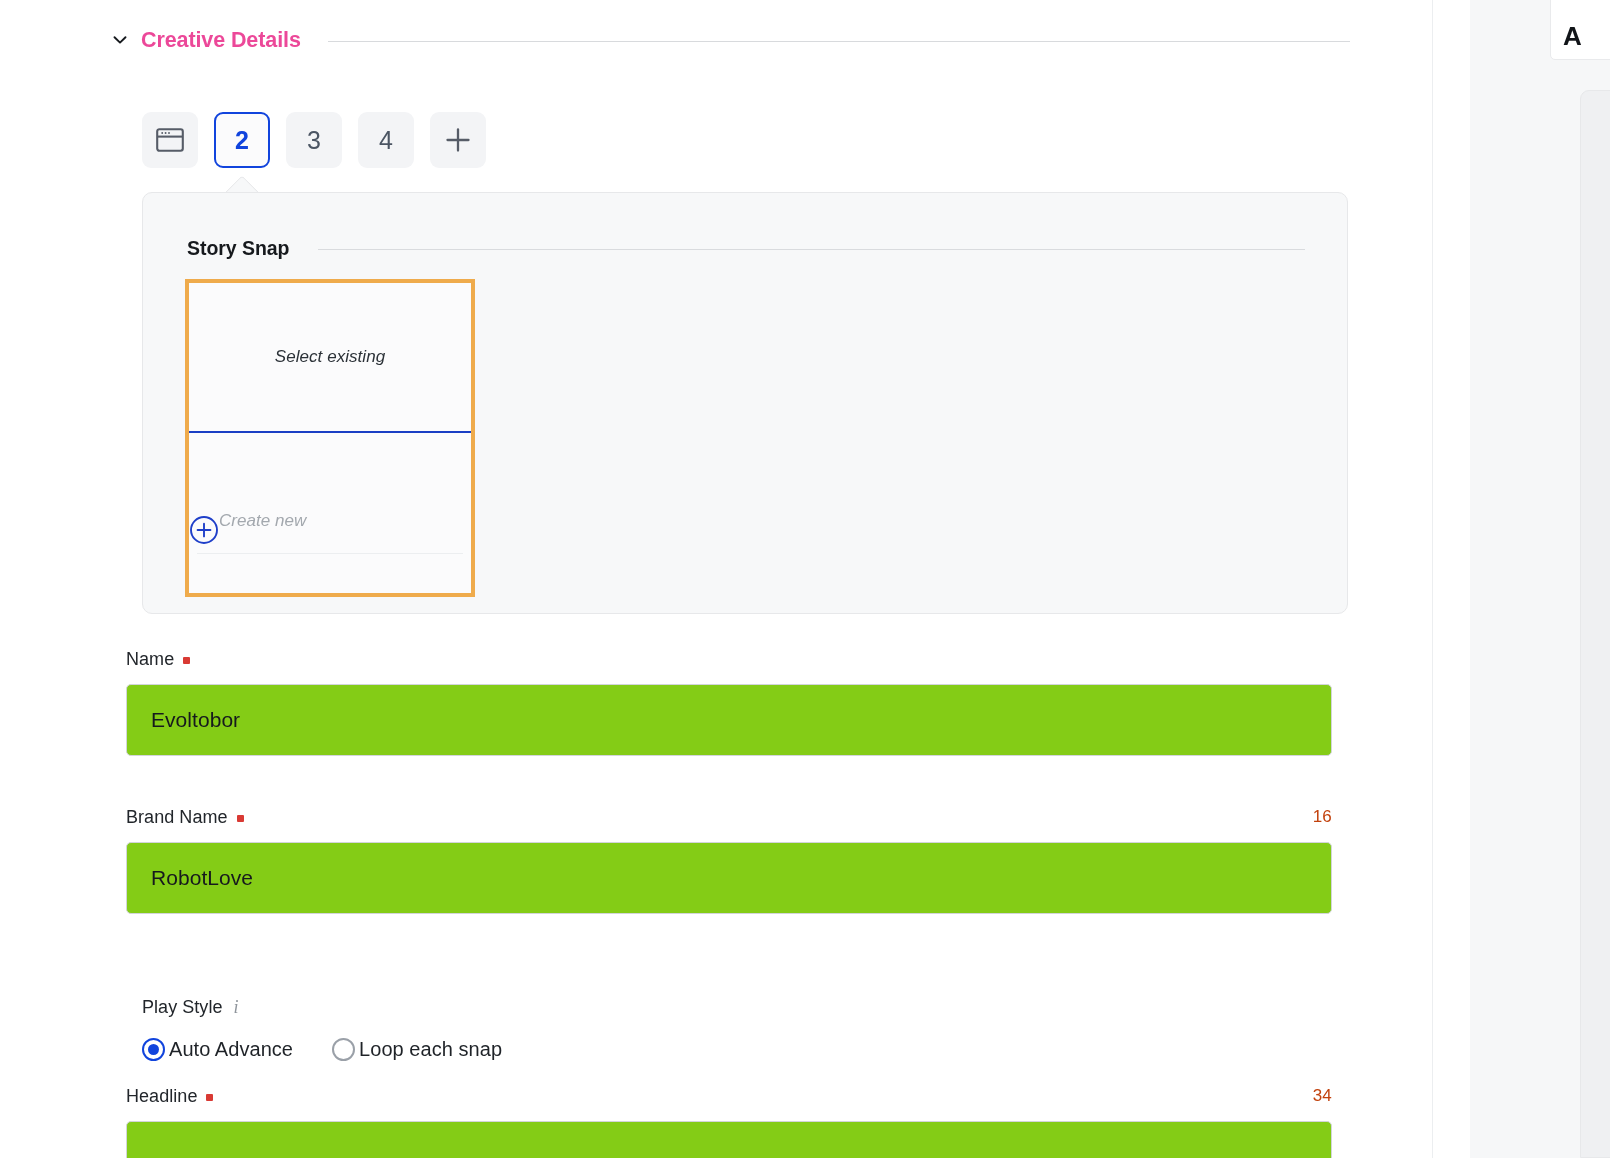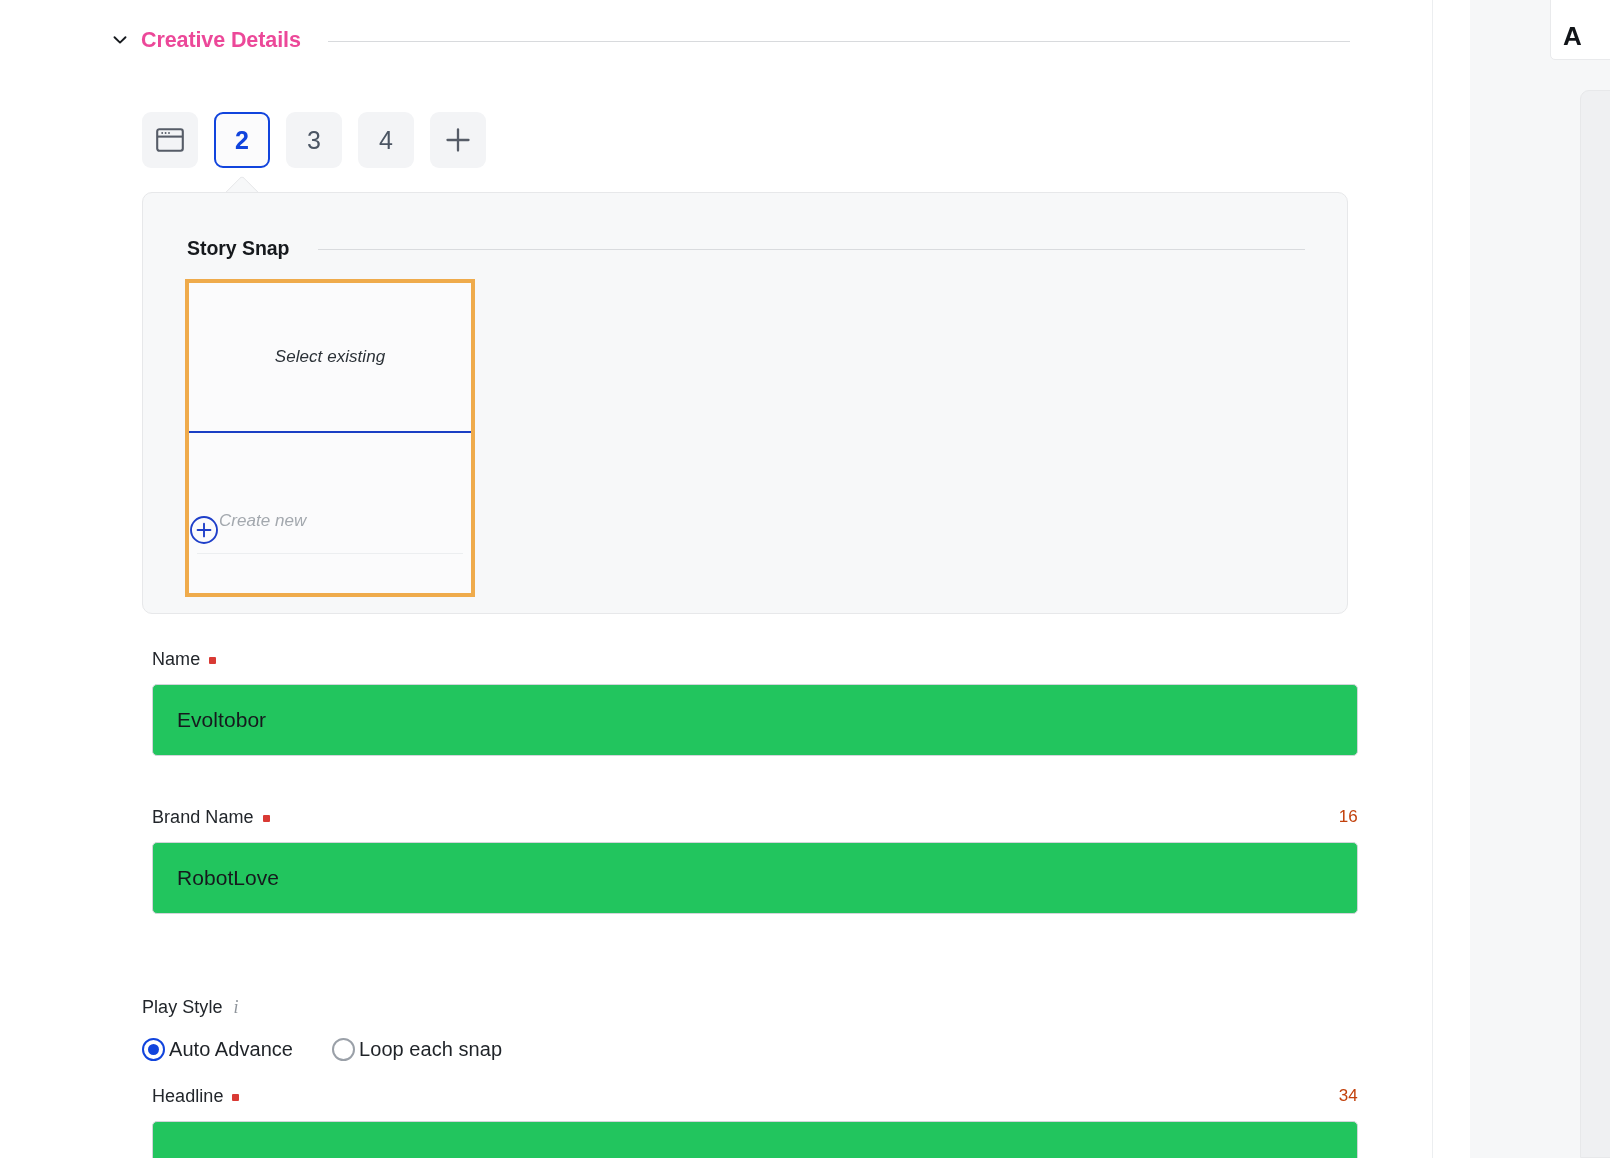--- a/index.html
+++ b/index.html
@@ -209,7 +209,7 @@
   
   .field {
     position: absolute;
-    left: 152px;
+    left: 126px;
     width: 1206px;
   }
   .field-label-row {

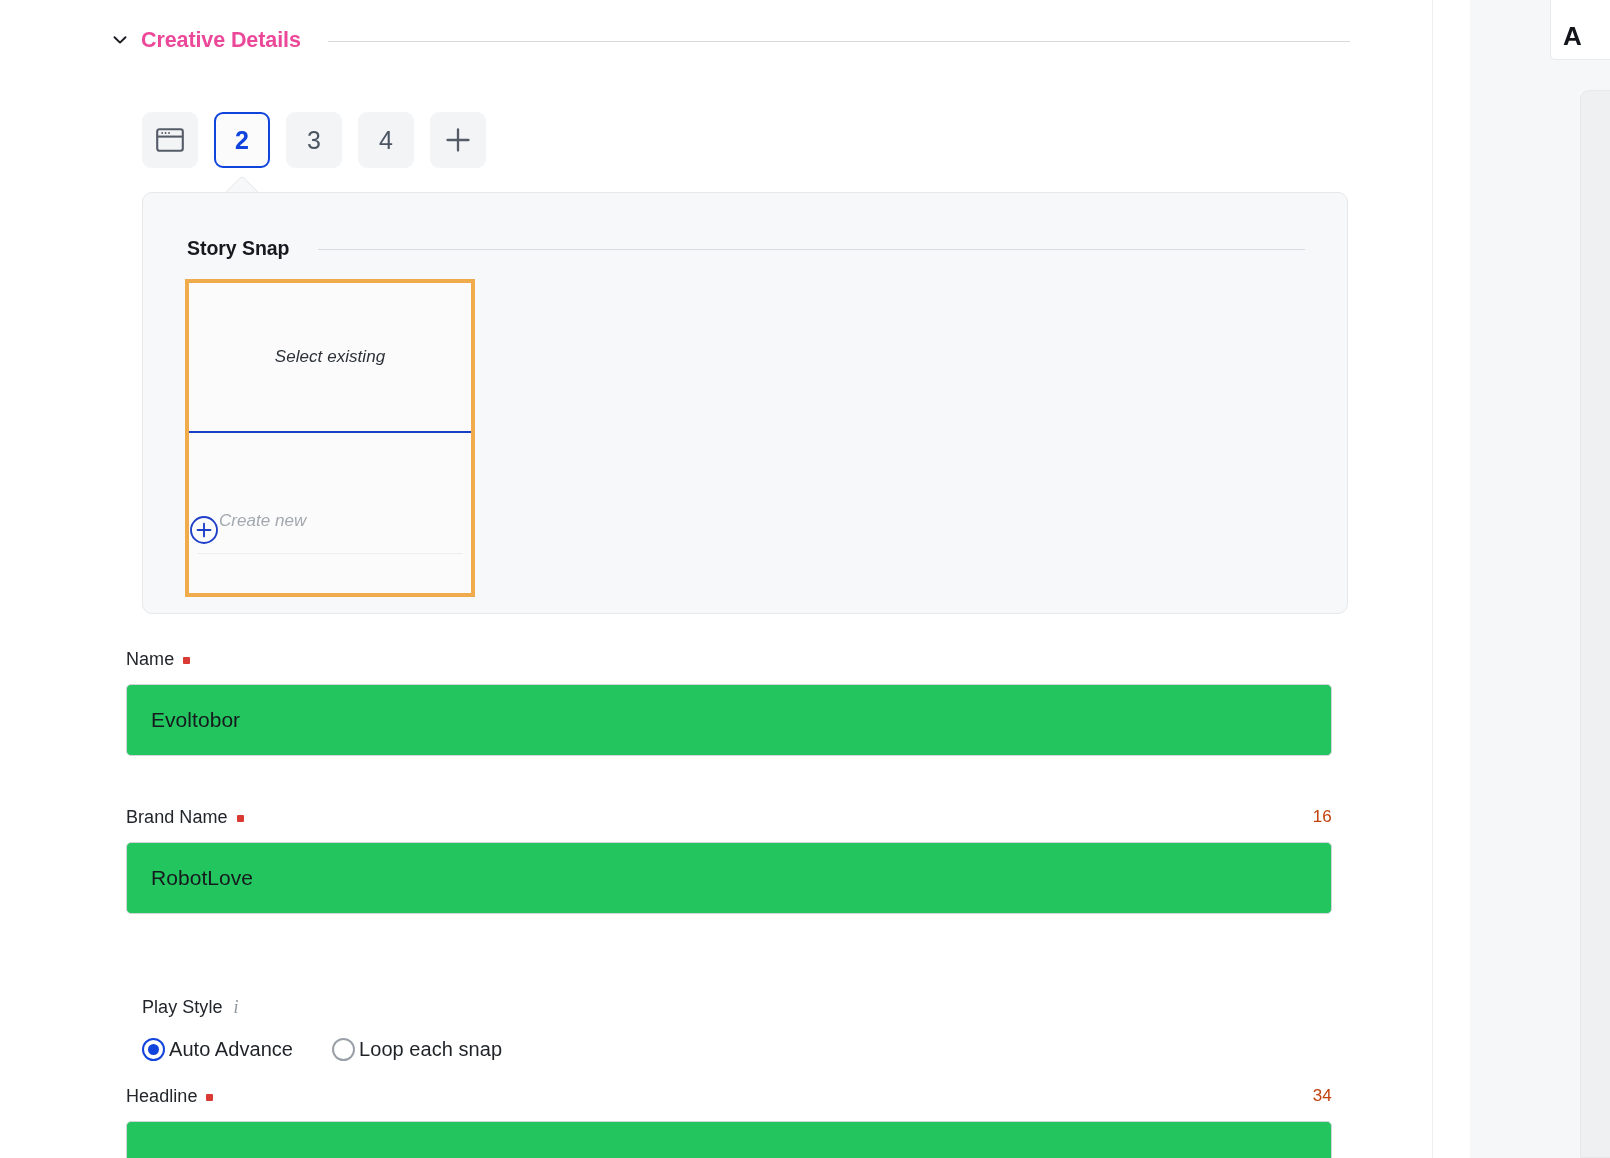--- a/index.html
+++ b/index.html
@@ -244,7 +244,7 @@
     margin-top: 14px;
     width: 100%;
     height: 72px;
-    background: #22c55e;
+    background: #84cc16;
     border: 1px solid #d2d5da;
     border-radius: 5px;
     font-family: "Liberation Sans", sans-serif;

